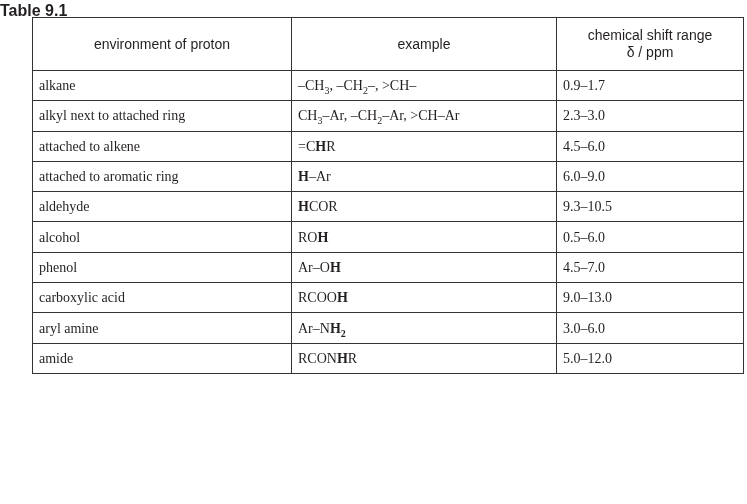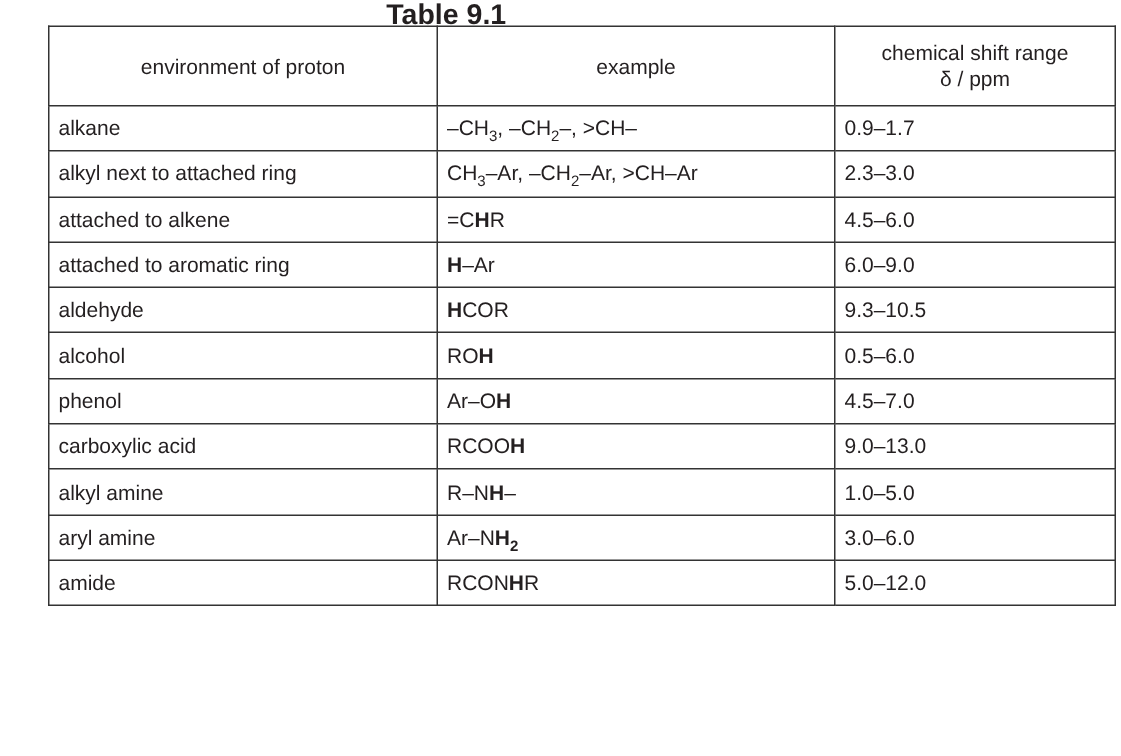--- a/index.html
+++ b/index.html
@@ -20,9 +20,9 @@
       left: 0;
       width: 595px;
       top: 2px;
-      text-align: center;
+      text-align: left;
       font-weight: bold;
-      font-size: 19px;
+      font-size: 16px;
       line-height: 18px;
     }
     table.shift-table {

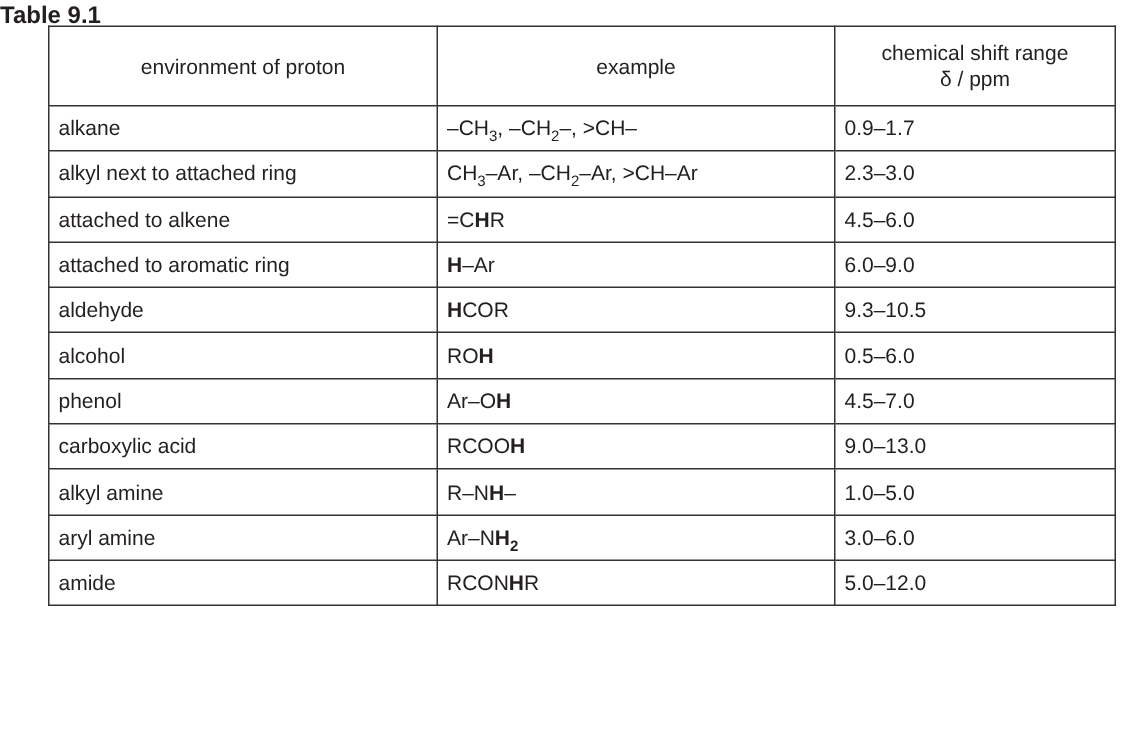--- a/index.html
+++ b/index.html
@@ -48,6 +48,7 @@
     }
     table.shift-table td {
       height: 29.3px;
+      font-family: Liberation Serif, serif;
     }
     col.c1 { width: 259px; }
     col.c2 { width: 265px; }

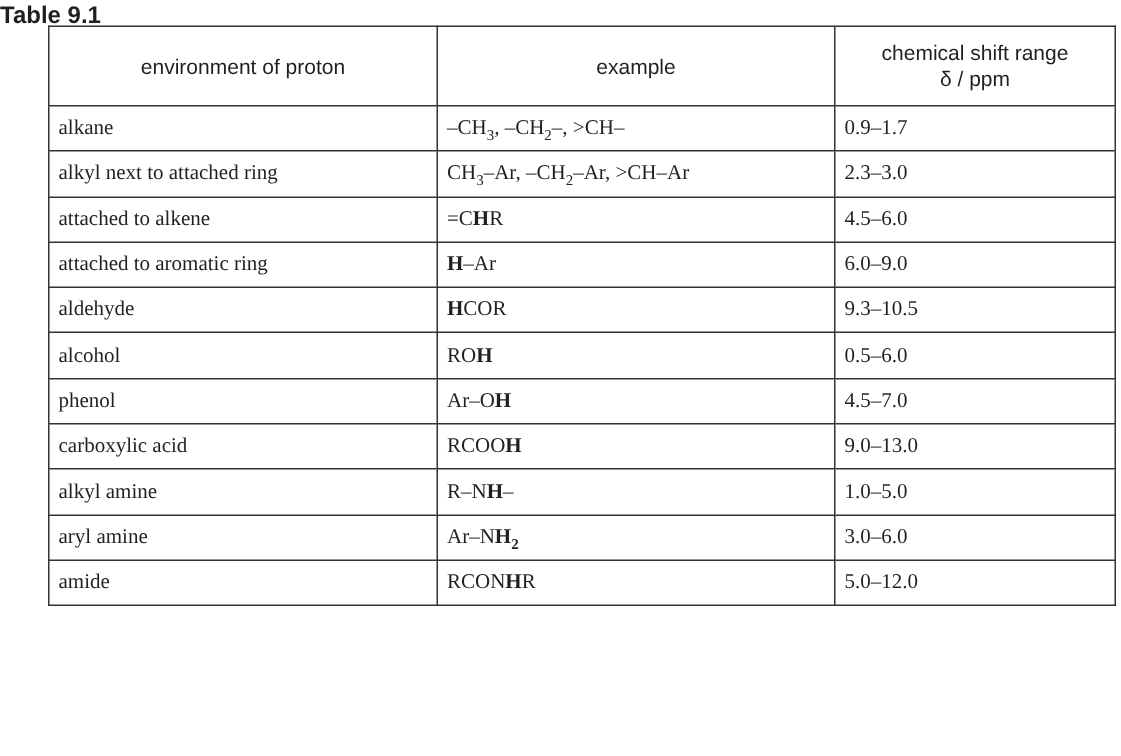--- a/index.html
+++ b/index.html
@@ -120,11 +120,6 @@
         <td>9.0–13.0</td>
       </tr>
       <tr>
-        <td>alkyl amine</td>
-        <td><span>R–N</span><span style="font-weight: bold;">H</span><span>–</span></td>
-        <td>1.0–5.0</td>
-      </tr>
-      <tr>
         <td>aryl amine</td>
         <td><span>Ar–N</span><span style="font-weight: bold;">H</span><sub style="font-weight: bold;">2</sub></td>
         <td>3.0–6.0</td>

